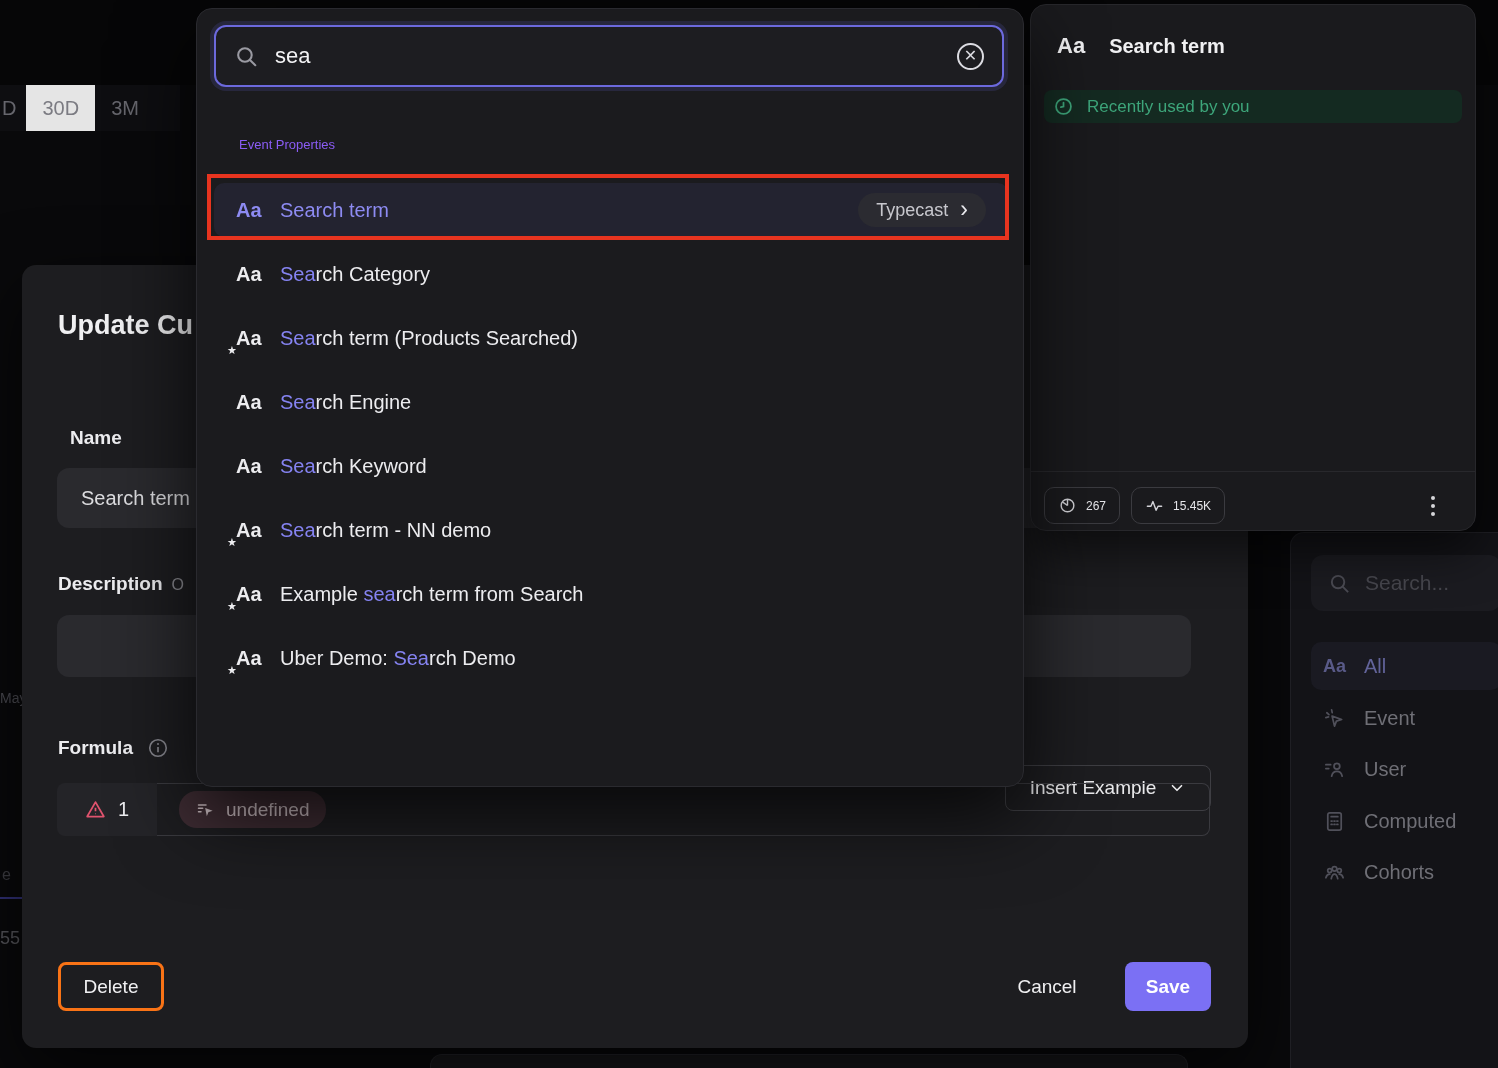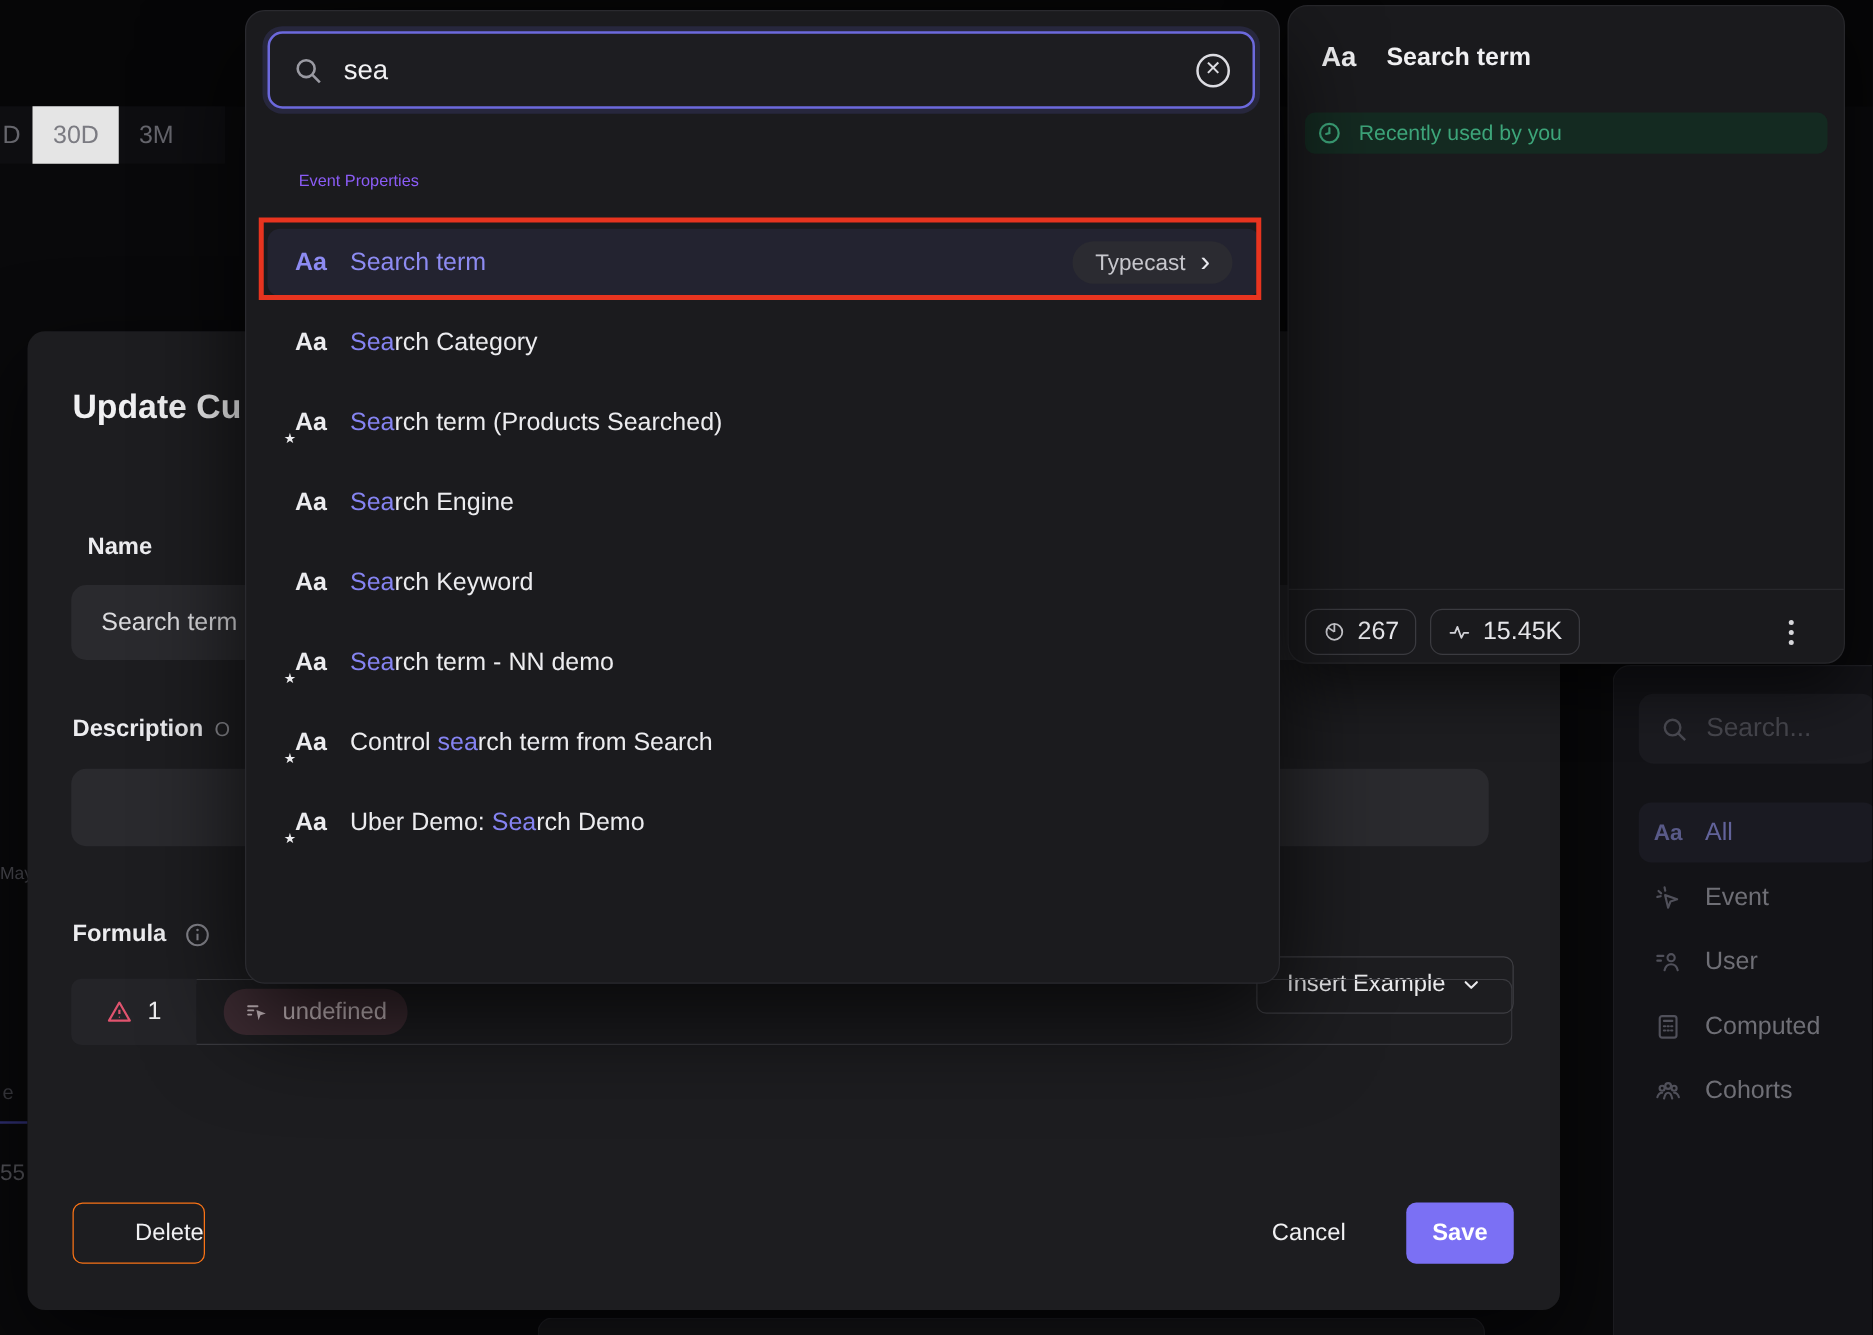--- a/index.html
+++ b/index.html
@@ -87,7 +87,7 @@
   .detail-divider { position:absolute; left:0; right:0; top:466px; height:1px; background:#28282c; }
   .stats { position:absolute; left:13px; top:482px; display:flex; gap:11px; }
   .stat-pill { height:37px; border:1px solid #3b3b40; border-radius:10px; background:transparent;
-               display:flex; align-items:center; gap:9px; padding:0 13px; color:#e6e6ea; font-size:20px; }
+               display:flex; align-items:center; gap:9px; padding:0 13px; color:#e6e6ea; font-size:12px; }
   .stat-pill svg { width:19px; height:19px; color:#d2d2d7; }
   .kebab { position:absolute; right:30px; top:489px; width:24px; height:24px; background:transparent; border:none;
            display:flex; flex-direction:column; align-items:center; justify-content:center; gap:4px; }

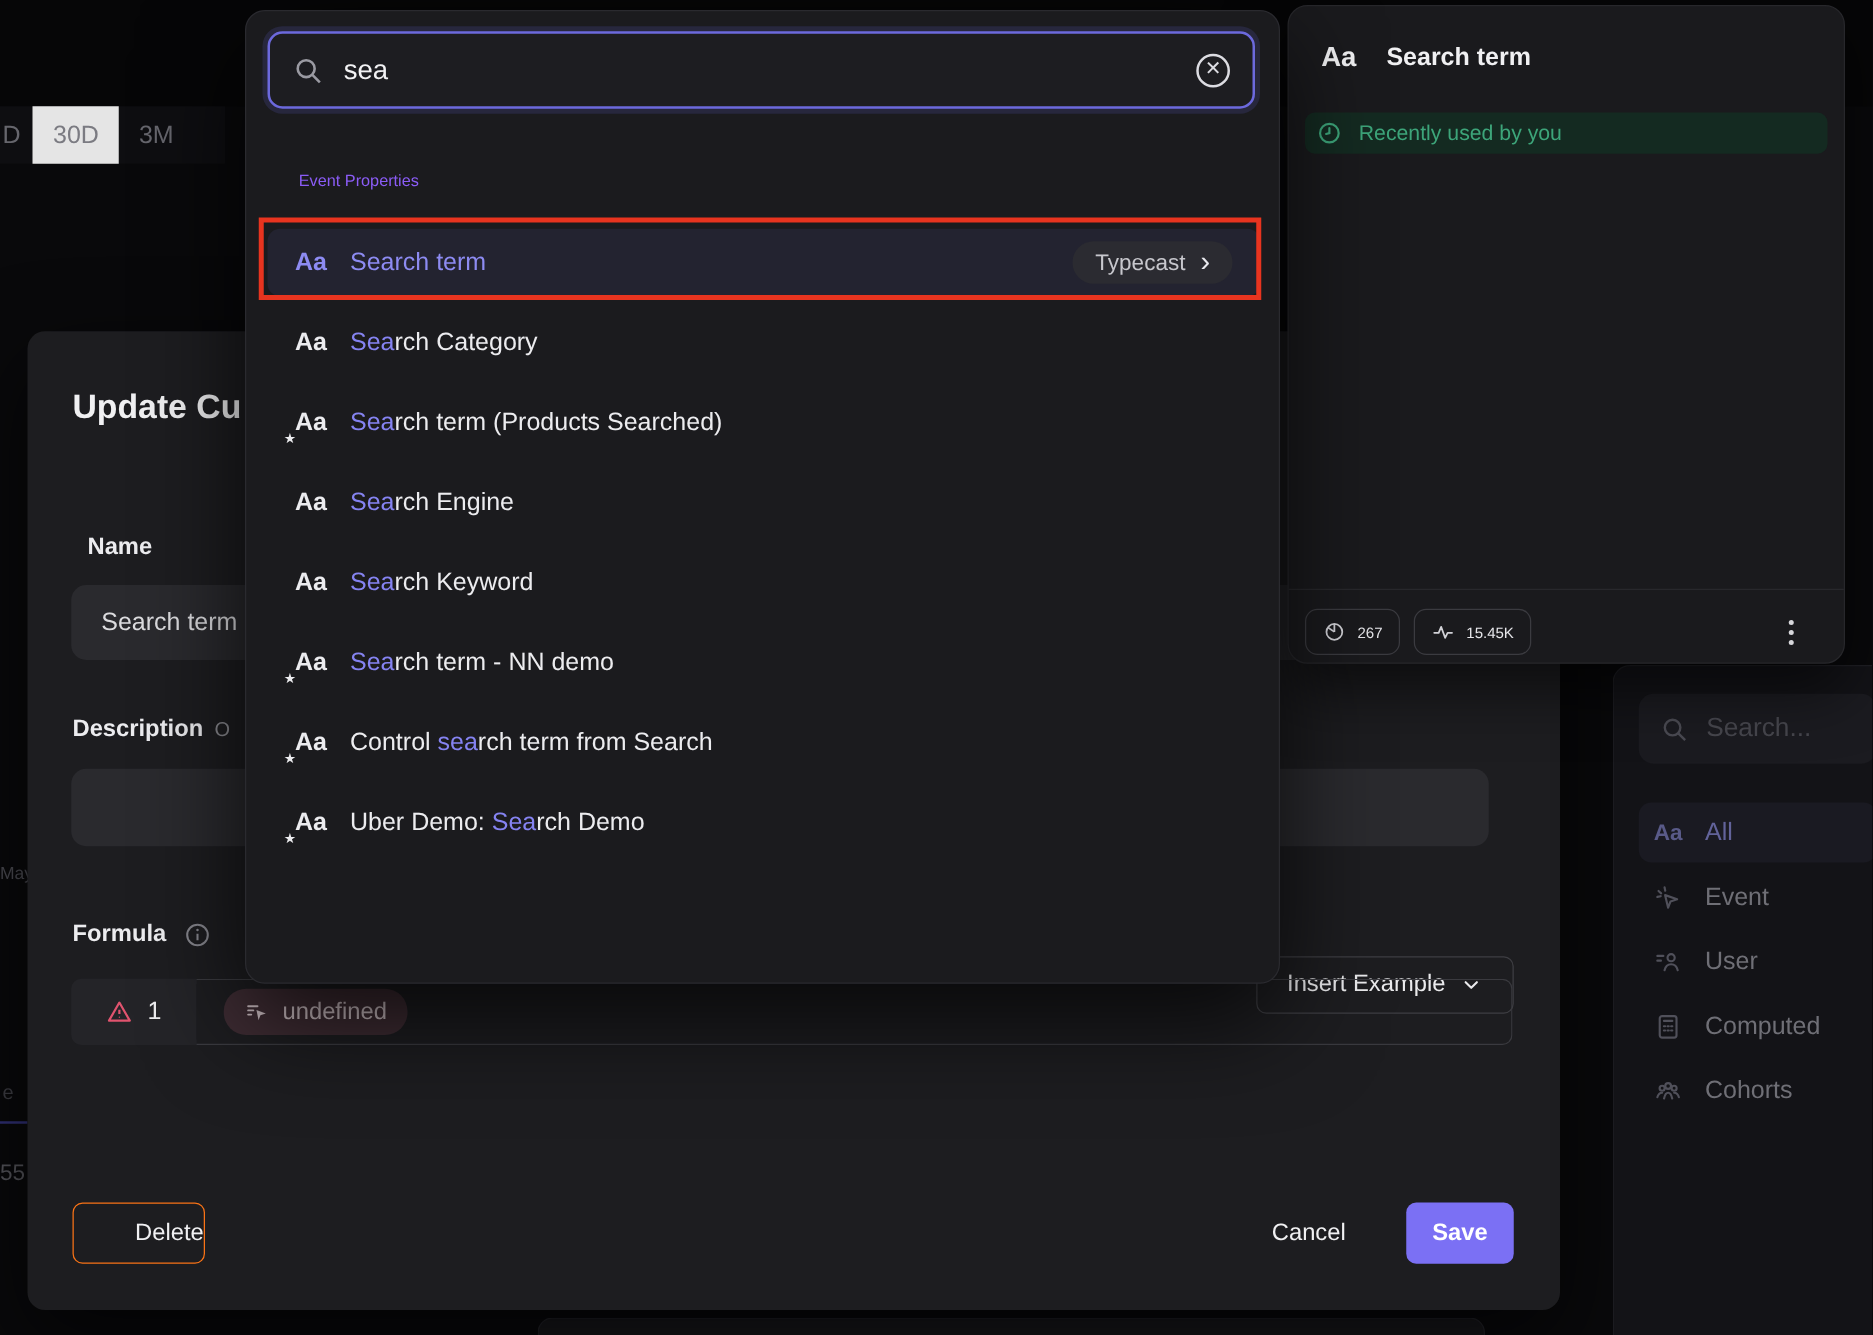--- a/index.html
+++ b/index.html
@@ -363,7 +363,7 @@
             <span>Aa</span>
             <span class="star">★</span>
           </span>
-          <span class="prop-label"><span class="pre">Control </span><span class="match">sea</span><span class="post">rch term from Search</span></span>
+          <span class="prop-label"><span class="pre">Example </span><span class="match">sea</span><span class="post">rch term from Search</span></span>
 
         </div>
 

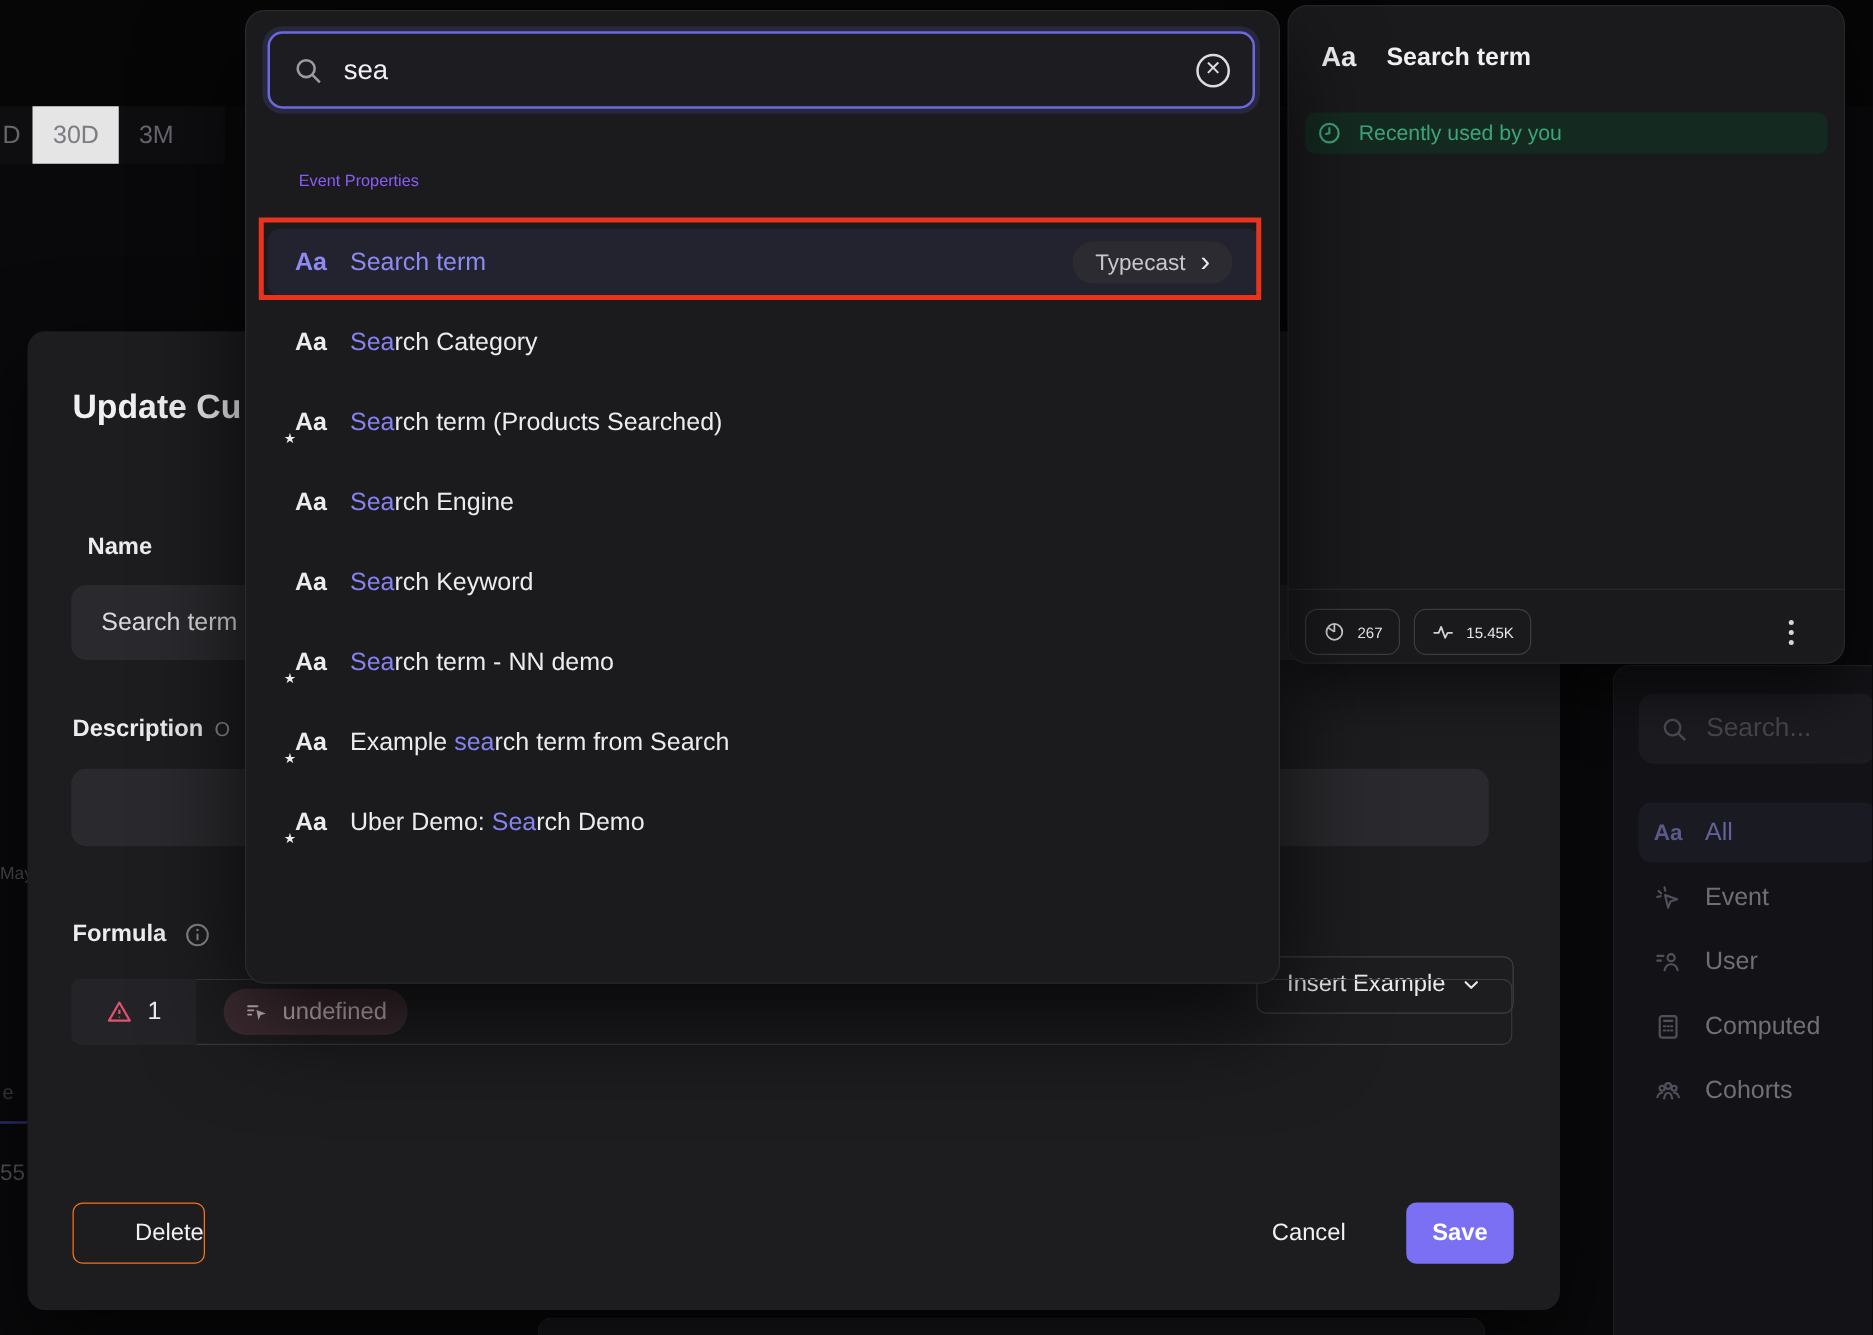--- a/index.html
+++ b/index.html
@@ -53,7 +53,7 @@
           color:#b4b4b9; font-size:19px; white-space:nowrap; }
   .kbd { background:#2d2d31; border-radius:6px; padding:4px 11px; color:#e8e8ec; }
   .btn-delete { position:absolute; left:36px; top:697px; width:106px; height:49px; background:transparent;
-                border:1px solid #f97316; border-radius:8px; color:#f0f0f2; font-size:19px;text-align:right; }
+                border:3px solid #f97316; border-radius:8px; color:#f0f0f2; font-size:19px; }
   .btn-cancel { position:absolute; left:977px; top:701px; width:96px; height:42px; background:transparent;
                 border:none; color:#f0f0f2; font-size:19px; }
   .btn-save { position:absolute; left:1103px; top:697px; width:86px; height:49px; border:none;

